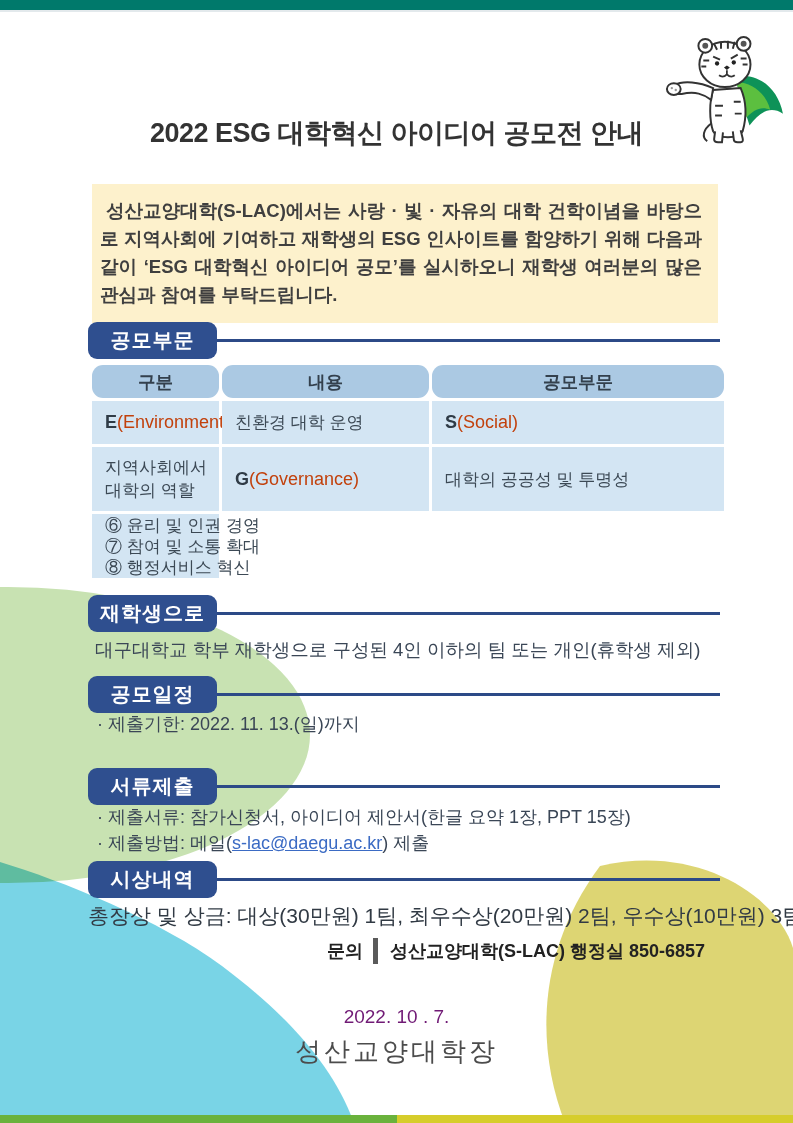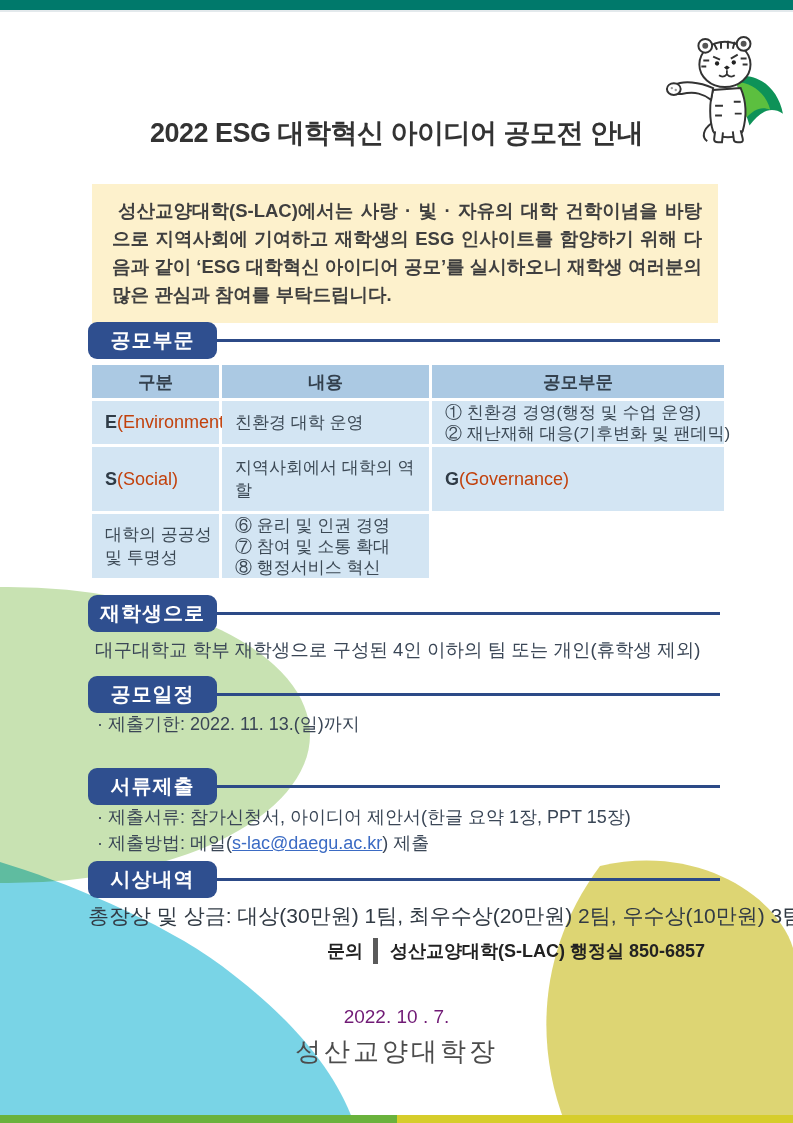--- a/index.html
+++ b/index.html
@@ -21,7 +21,7 @@
          font-size:27px;font-weight:bold;color:#333;letter-spacing:-0.5px;z-index:3;}
   
   .intro{position:absolute;left:92px;top:184px;width:626px;box-sizing:border-box;
-         background:#fdf1cc;padding:13px 16px 14px 20px;z-index:3;
+         background:#fdf1cc;padding:13px 16px 14px 8px;z-index:3;
          font-size:18.5px;line-height:28px;font-weight:600;color:#3f3f3f;
          text-align:justify;text-indent:6px;}
   .intro .b{font-weight:800;}

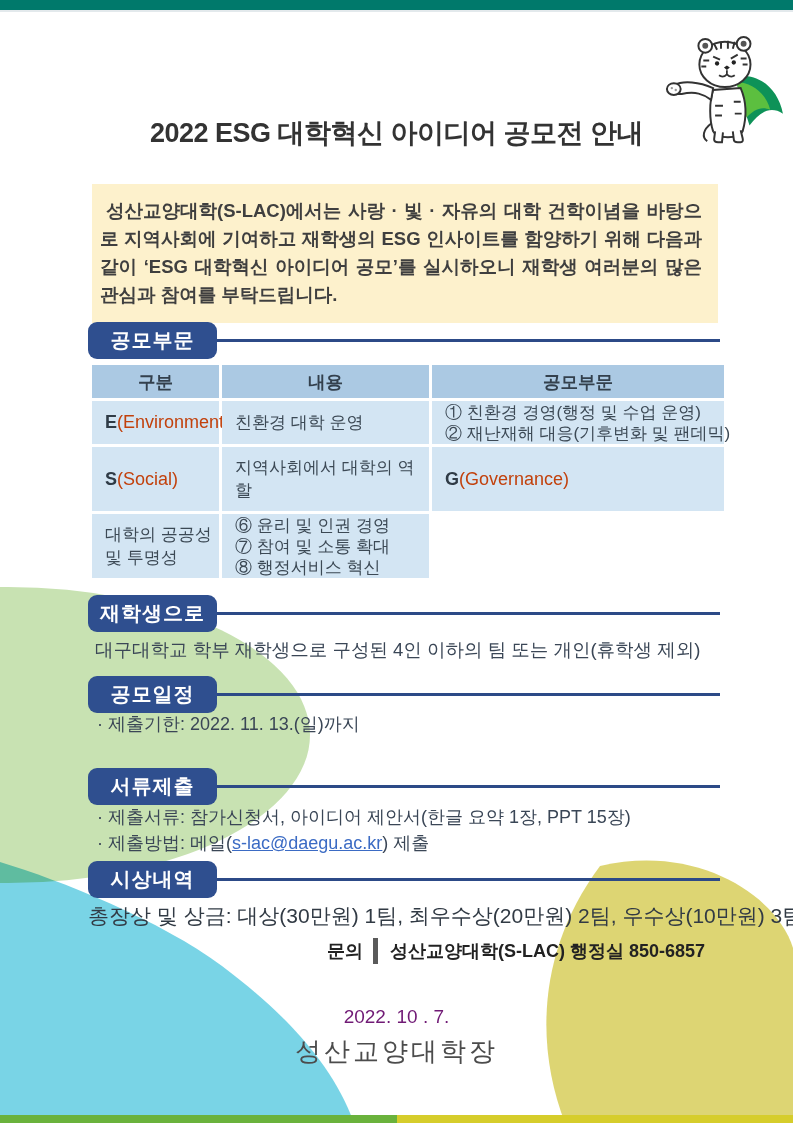--- a/index.html
+++ b/index.html
@@ -34,7 +34,7 @@
   .tbl{position:absolute;left:92px;top:365px;width:629px;z-index:3;
        display:grid;grid-template-columns:127px 207px 292px;grid-template-rows:33px 43px 64px 64px;gap:3px;}
   .th{background:#abc9e3;display:flex;align-items:center;justify-content:center;
-      font-size:17.5px;font-weight:600;color:#33404d;}
+      font-size:17.5px;font-weight:600;color:#33404d;border-radius:11px;}
   .td{background:#d3e5f3;display:flex;flex-direction:column;justify-content:center;
       font-size:17px;color:#3c4955;padding:0 0 0 13px;box-sizing:border-box;}
   .td .catline{white-space:nowrap;}

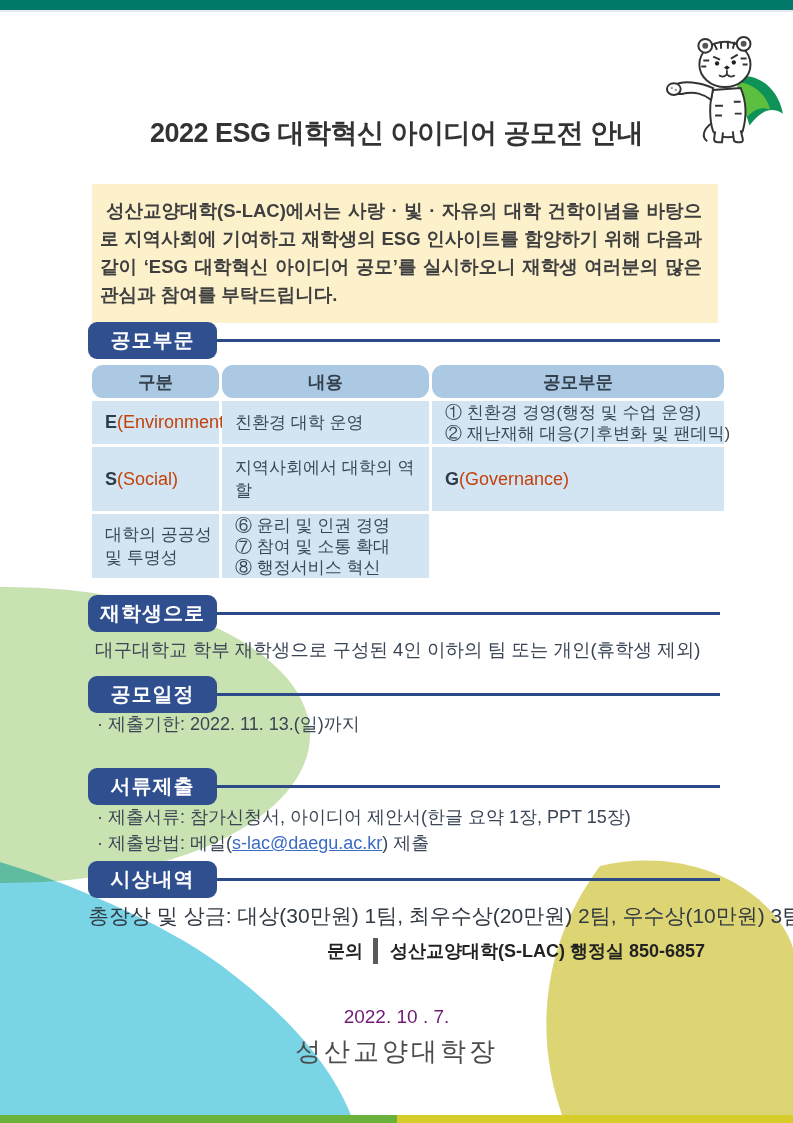--- a/index.html
+++ b/index.html
@@ -111,10 +111,6 @@
     <div class="td">
         <span>친환경 대학 운영</span>
       </div>
-    <div class="td">
-      <div class="item">① 친환경 경영(행정 및 수업 운영)</div>
-      <div class="item">② 재난재해 대응(기후변화 및 팬데믹)</div>
-    </div>
 
     <div class="td">
         <span class="catline"><span class="cat-letter">S</span><span class="cat-suffix">(Social)</span></span>

